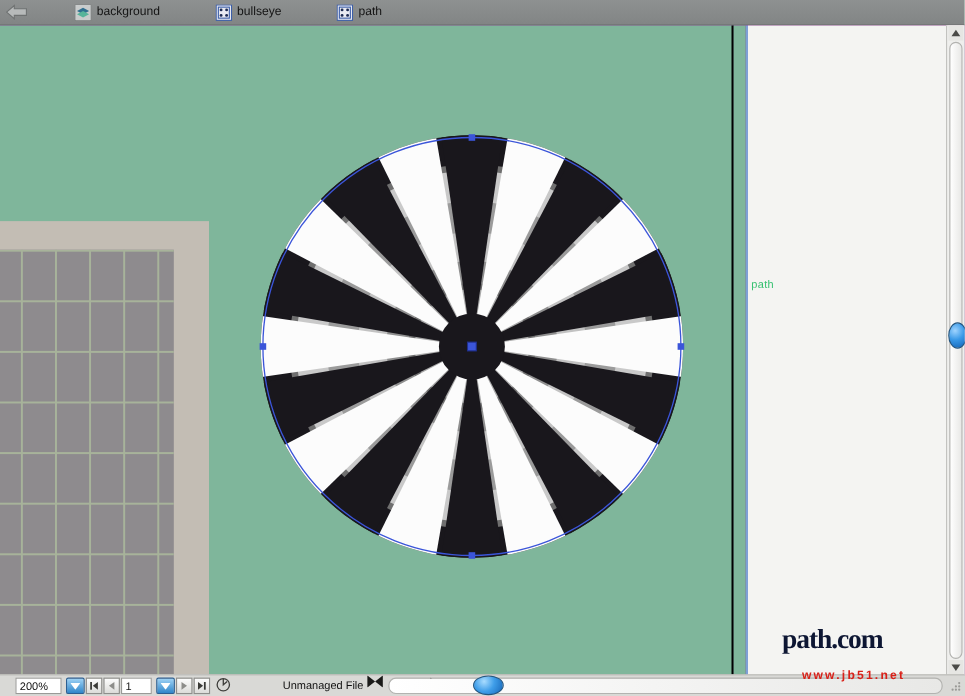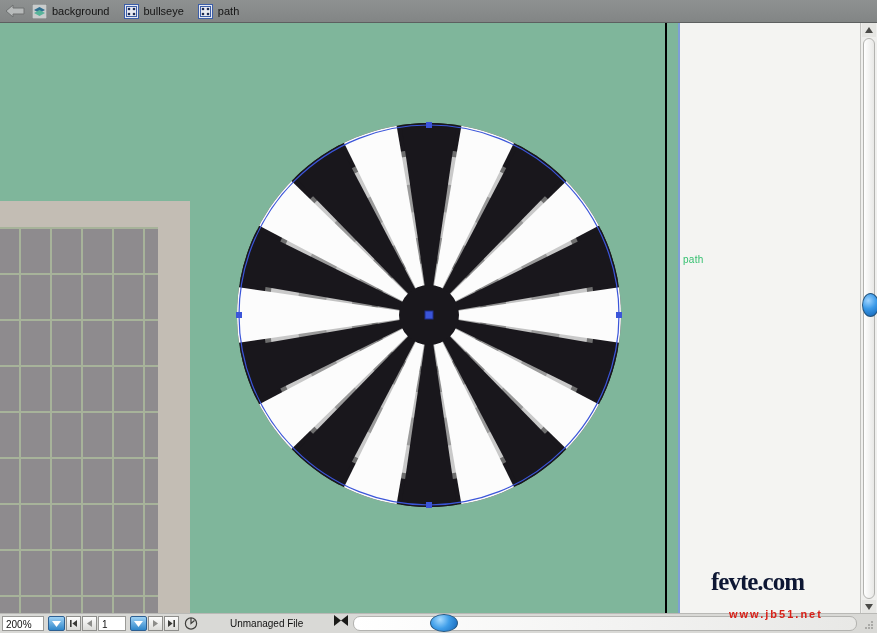--- a/index.html
+++ b/index.html
@@ -13,7 +13,7 @@
     position:absolute;left:0;top:0;width:877px;height:23px;
     background:linear-gradient(#8e9191,#828585);
     border-bottom:1px solid #5d6060;
-    display:flex;align-items:center;box-sizing:border-box;padding-left:4px;
+    display:flex;align-items:center;box-sizing:border-box;padding-left:4px;gap:36px;
   }
   .backarrow{width:22px;height:16px;margin-right:6px;flex:0 0 auto;}
   .tabitem{display:flex;align-items:center;margin-right:14px;flex:0 0 auto;}

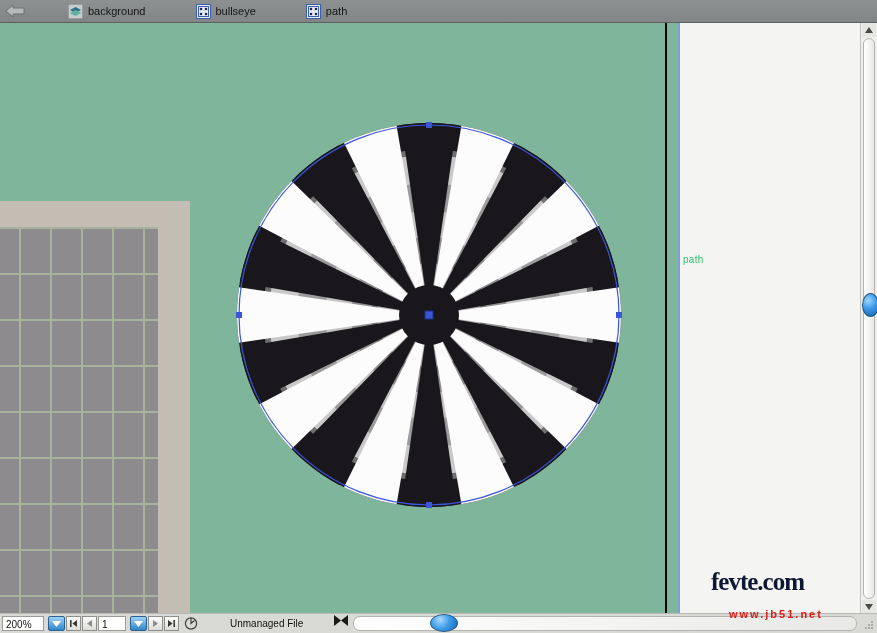--- a/index.html
+++ b/index.html
@@ -376,7 +376,7 @@
 </span>
 
 <div id="watermark">
-  <span class="wm-fevte">fevte.com</span>
+  <span class="wm-fevte">path.com</span>
   <span class="wm-url">www.jb51.net</span>
 </div>
 

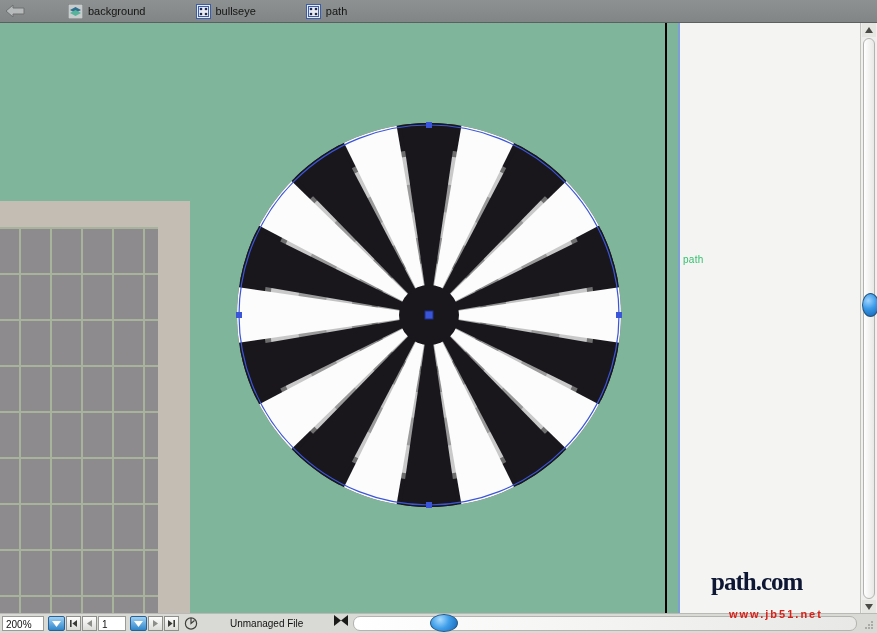--- a/index.html
+++ b/index.html
@@ -95,7 +95,7 @@
     display:flex;align-items:center;font-size:10px;color:#111;
   }
   .zoomfield{
-    width:42px;height:15px;margin-left:2px;background:#fff;border:1px solid #9a9a97;
+    width:42px;height:15px;margin-left:14px;background:#fff;border:1px solid #9a9a97;
     font-size:10px;line-height:15px;padding-left:3px;box-sizing:border-box;
   }
   .btn-sm{

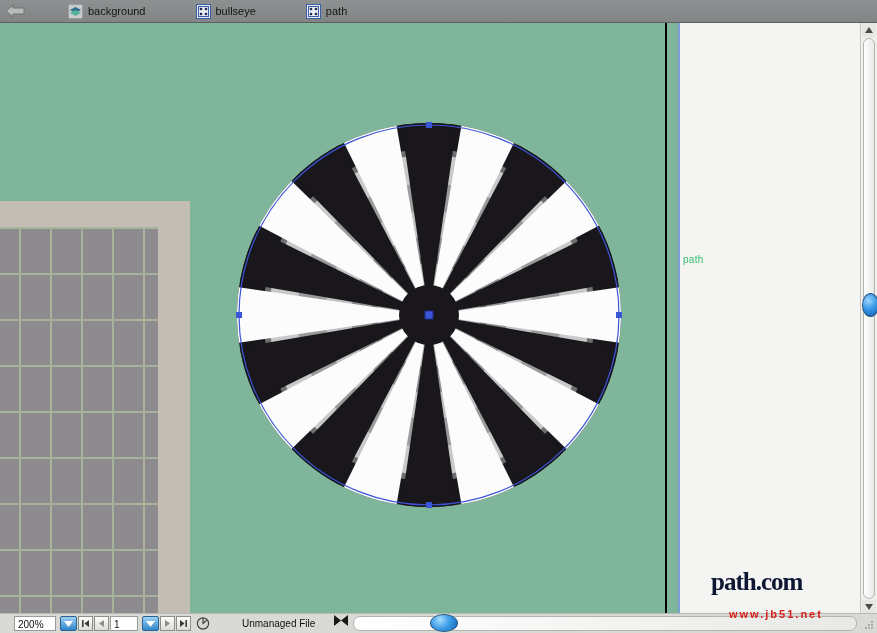--- a/index.html
+++ b/index.html
@@ -114,7 +114,7 @@
     font-size:10px;line-height:15px;padding-left:3px;box-sizing:border-box;
   }
   .statusmsg{
-    margin-left:32px;font-size:10px;color:#111;white-space:nowrap;
+    margin-left:47px;font-size:10px;color:#111;white-space:nowrap;
   }
   .statusarrow{margin-left:60px;}
   #hsb{

